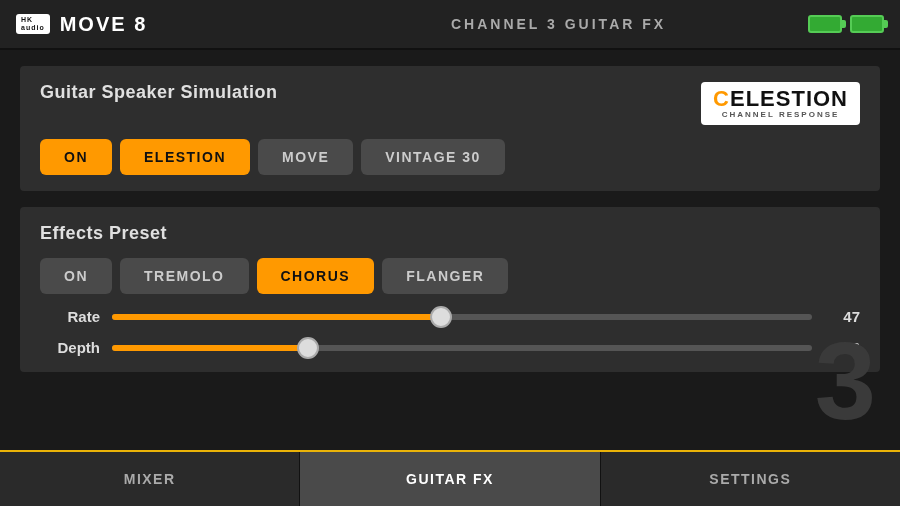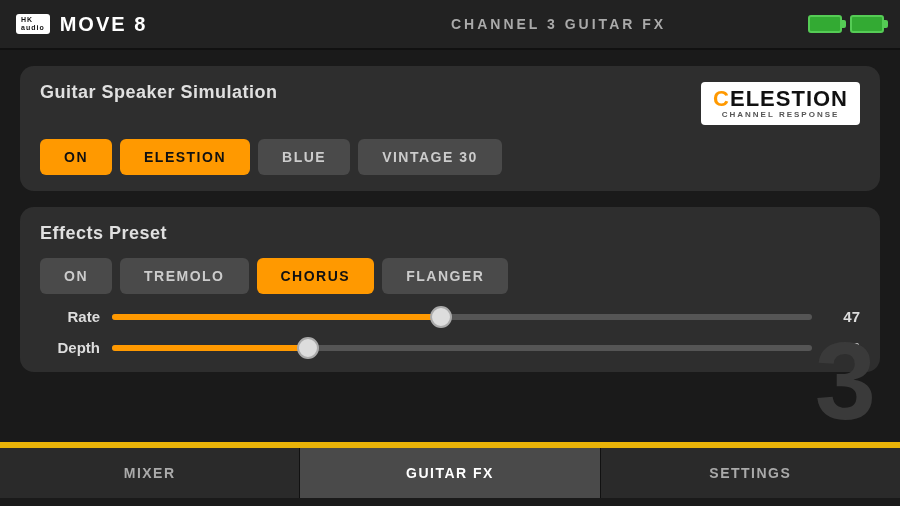--- a/index.html
+++ b/index.html
@@ -89,7 +89,7 @@
     
     .panel {
       background: #2e2e2e;
-      border-radius: 14px;
+      border-radius: 4px;
       padding: 16px 20px;
     }
 

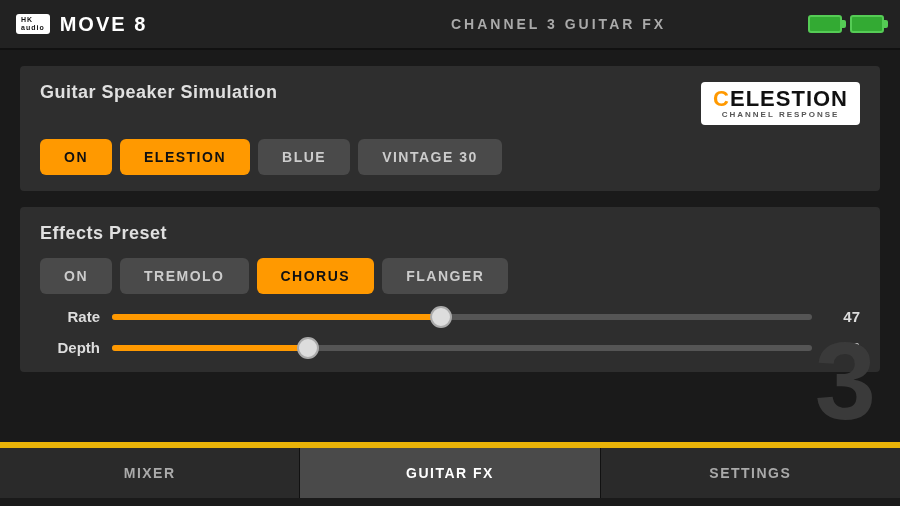--- a/index.html
+++ b/index.html
@@ -282,7 +282,7 @@
     <div class="btn-group">
       <button class="btn btn-active">ON</button>
       <button class="btn btn-active">ELESTION</button>
-      <button class="btn btn-inactive">BLUE</button>
+      <button class="btn btn-inactive">MOVE</button>
       <button class="btn btn-inactive">VINTAGE 30</button>
     </div>
   </div>

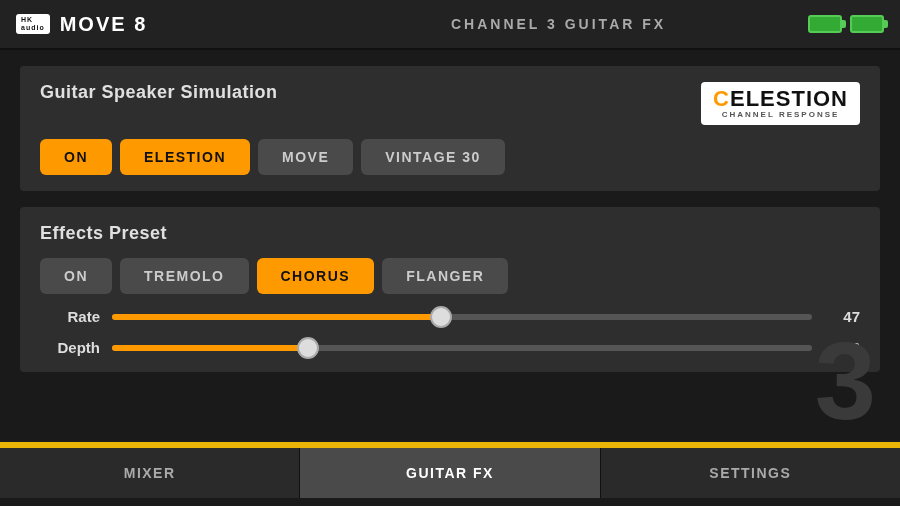--- a/index.html
+++ b/index.html
@@ -220,13 +220,13 @@
     
     .bottom-nav {
       position: absolute;
-      bottom: 8px;
+      bottom: 0;
       left: 0;
       right: 0;
       height: 56px;
       background: #c4b5fd;
       display: flex;
-      border-top: 6px solid #eab308;
+      border-top: 2px solid #eab308;
     }
     .nav-btn {
       flex: 1;

